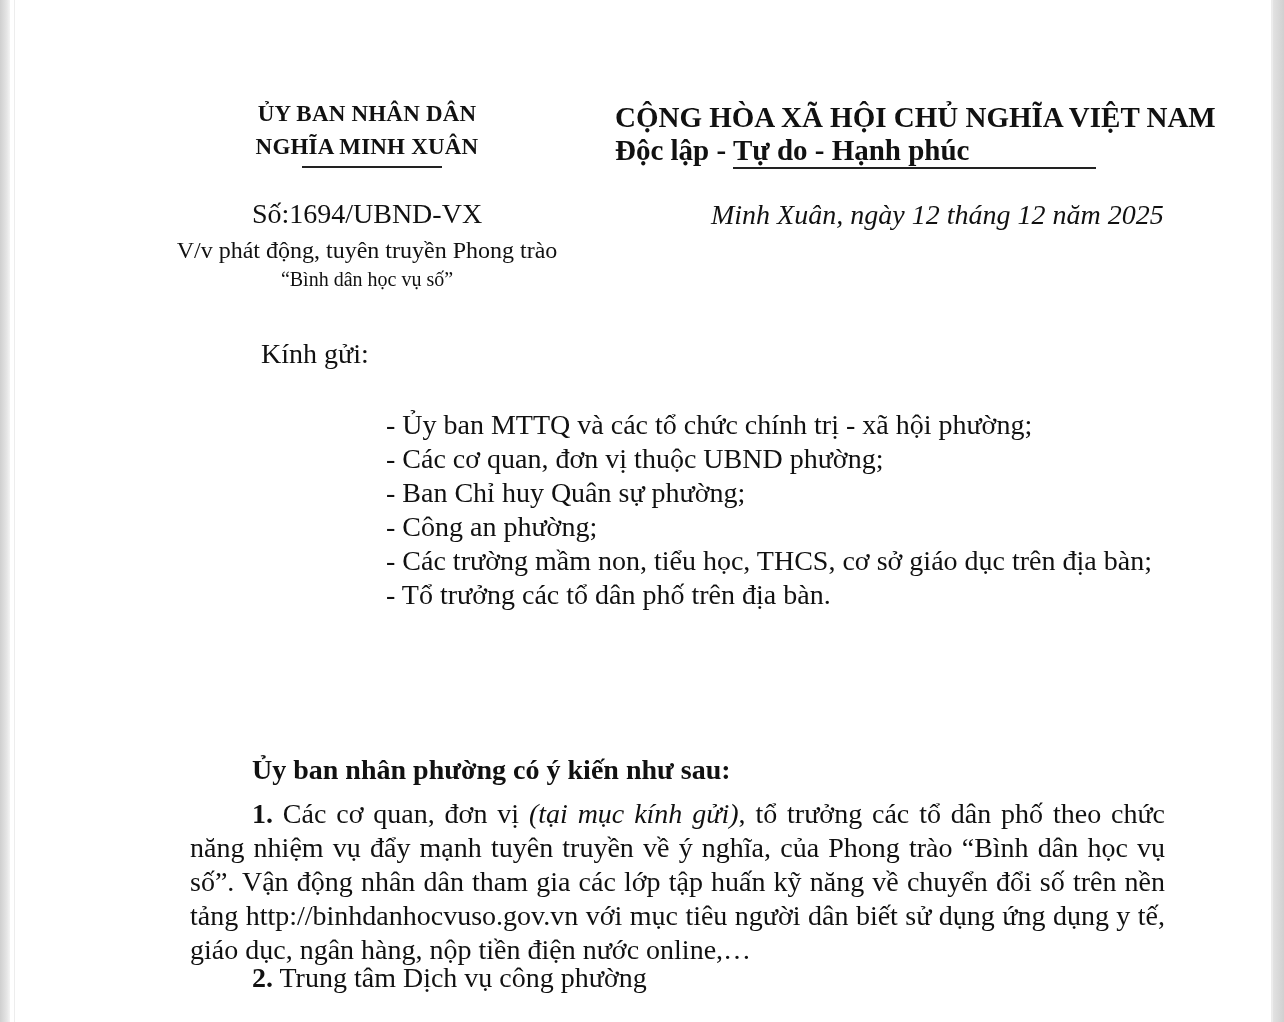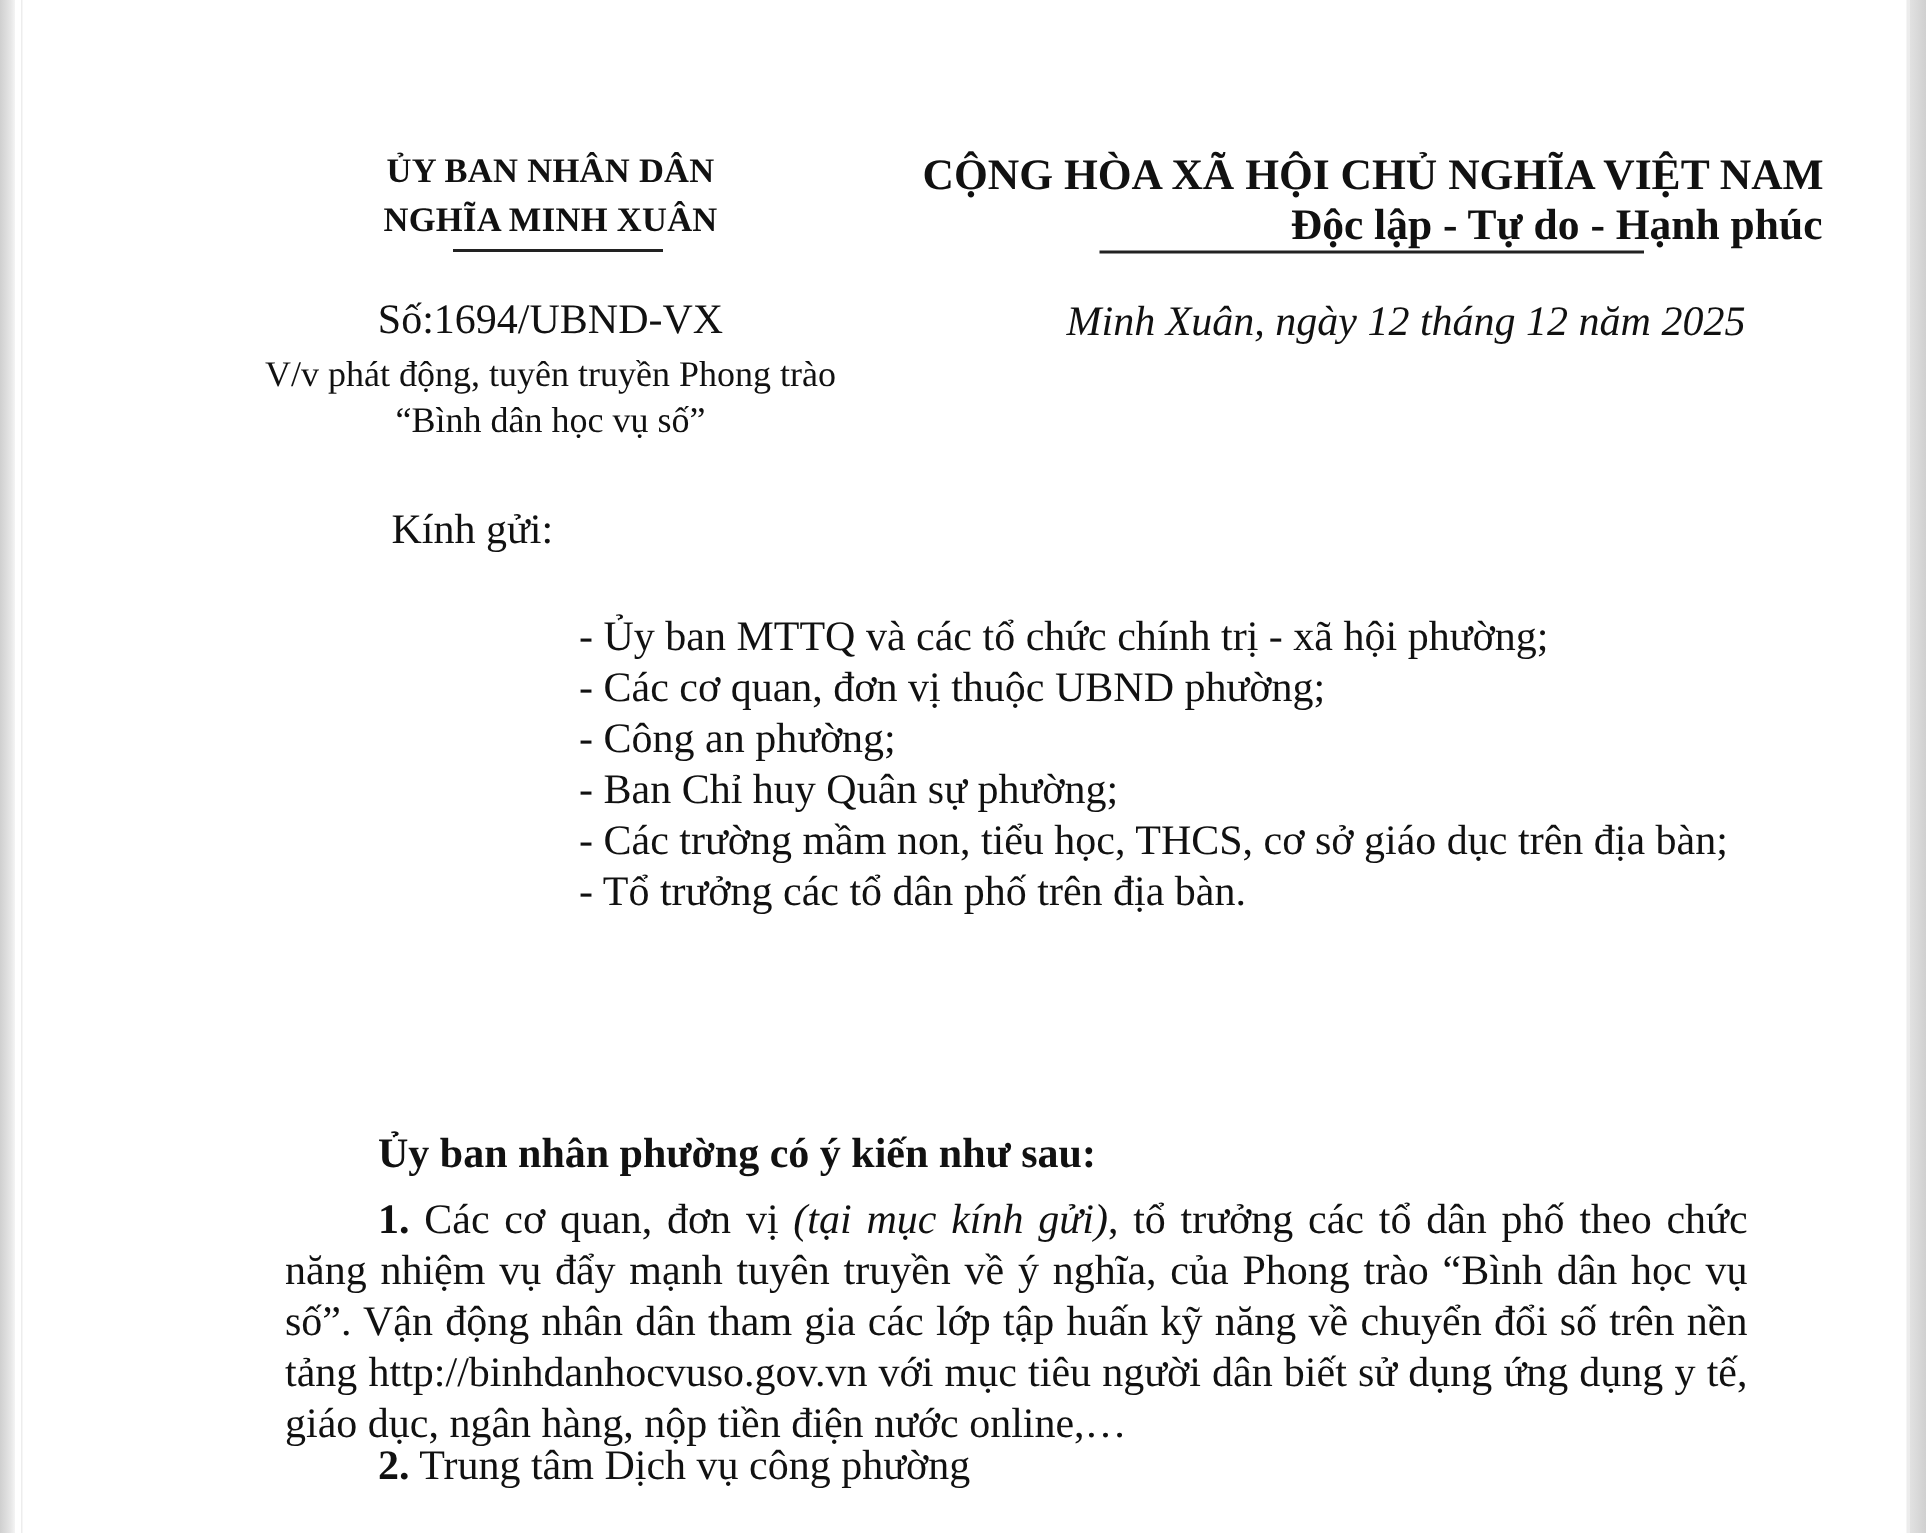--- a/index.html
+++ b/index.html
@@ -59,7 +59,7 @@
       font-weight: bold; font-size: 29px;
     }
     .motto {
-      left: 600px; top: 134px; width: 600px; text-align: right;
+      left: 600px; top: 134px; width: 600px; text-align: left;
       font-weight: bold; font-size: 29px;
     }
     .underline-right {

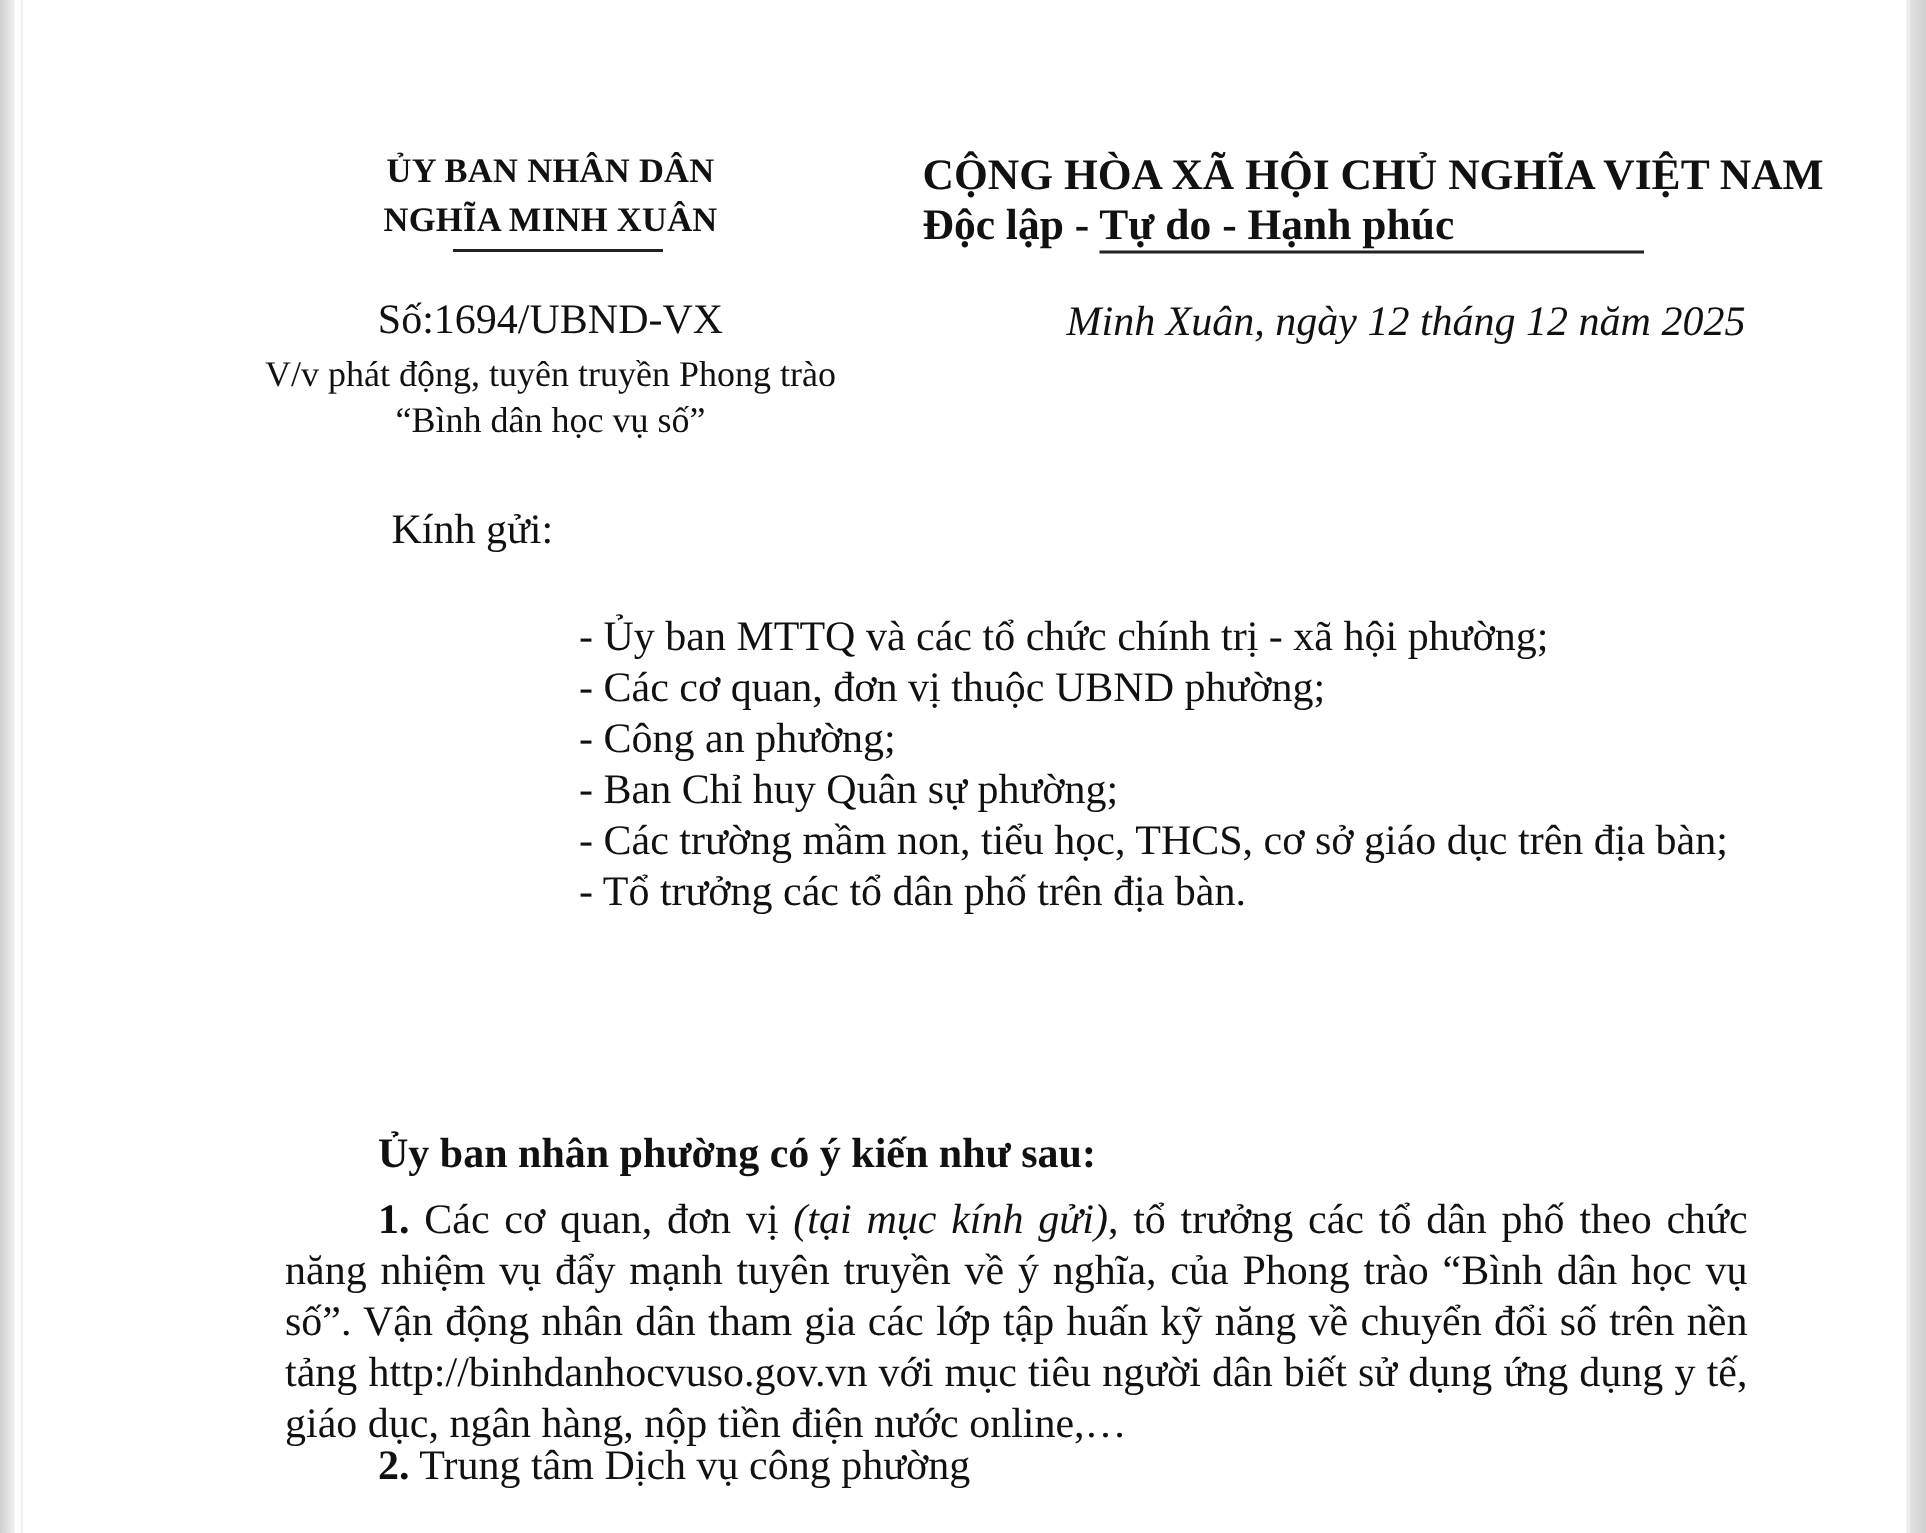--- a/index.html
+++ b/index.html
@@ -51,7 +51,7 @@
     }
     .so-line { left: 142px; top: 198px; width: 420px; text-align: center; font-size: 28px; }
     .vv1 { left: 142px; top: 237px; width: 420px; text-align: center; font-size: 24px; }
-    .vv2 { left: 142px; top: 268px; width: 420px; text-align: center; font-size: 24px; }
+    .vv2 { left: 142px; top: 268px; width: 420px; text-align: center; font-size: 20px; }
 
     
     .nation {

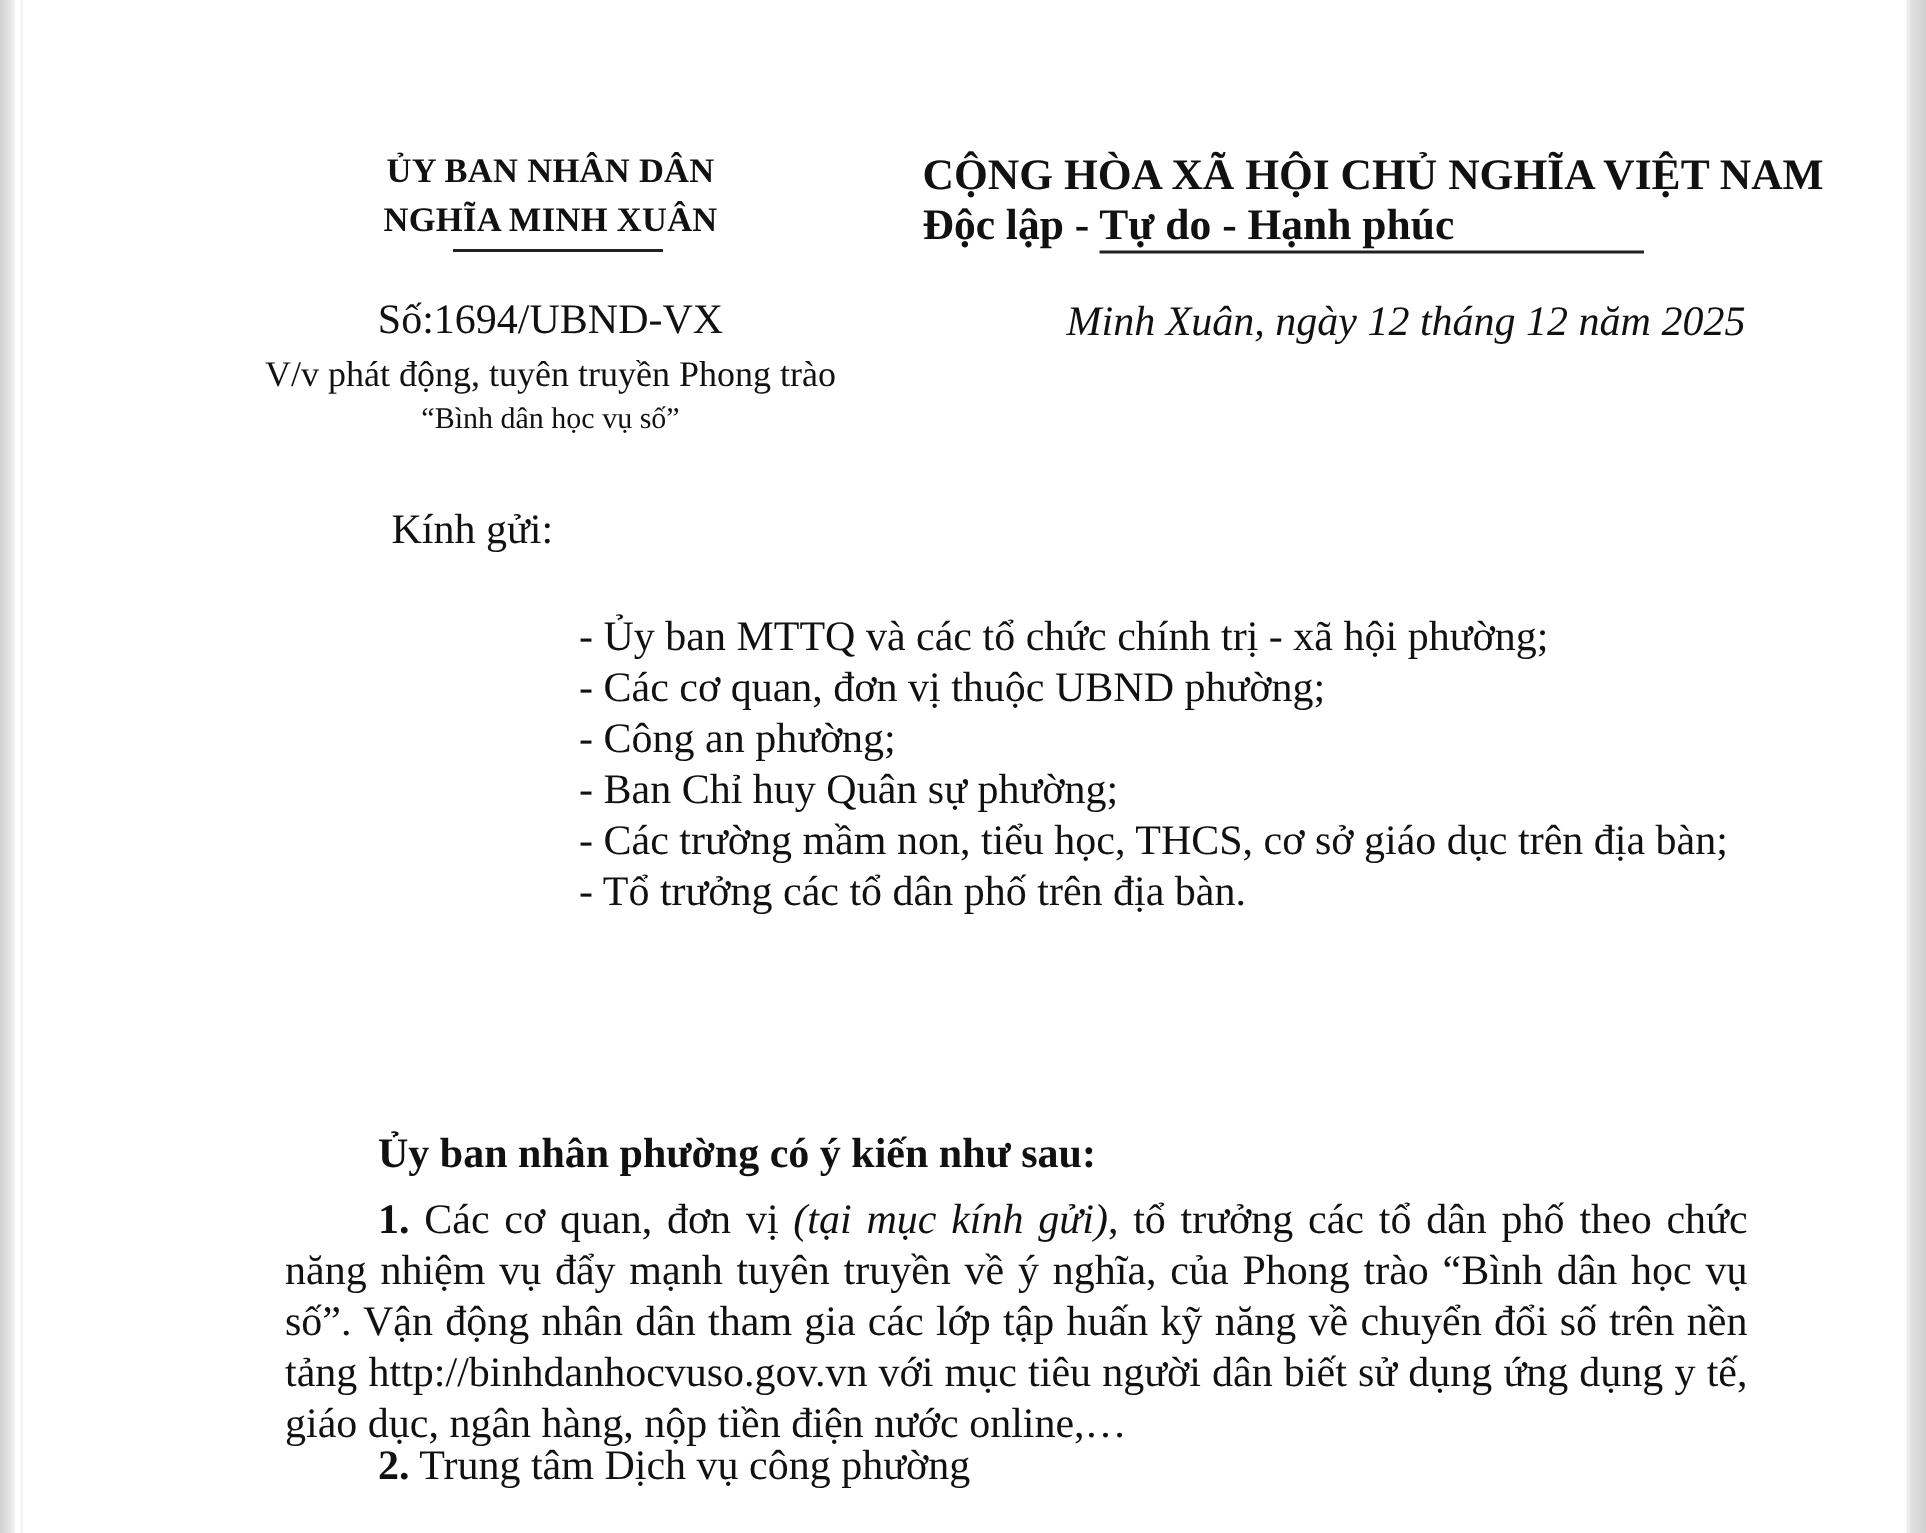--- a/index.html
+++ b/index.html
@@ -117,8 +117,8 @@
   <div class="recipients">
     <div class="recipient">- Ủy ban MTTQ và các tổ chức chính trị - xã hội phường;</div>
     <div class="recipient">- Các cơ quan, đơn vị thuộc UBND phường;</div>
+    <div class="recipient">- Ban Chỉ huy Quân sự phường;</div>
     <div class="recipient">- Công an phường;</div>
-    <div class="recipient">- Ban Chỉ huy Quân sự phường;</div>
     <div class="recipient">- Các trường mầm non, tiểu học, THCS, cơ sở giáo dục trên địa bàn;</div>
     <div class="recipient">- Tổ trưởng các tổ dân phố trên địa bàn.</div>
   </div>

